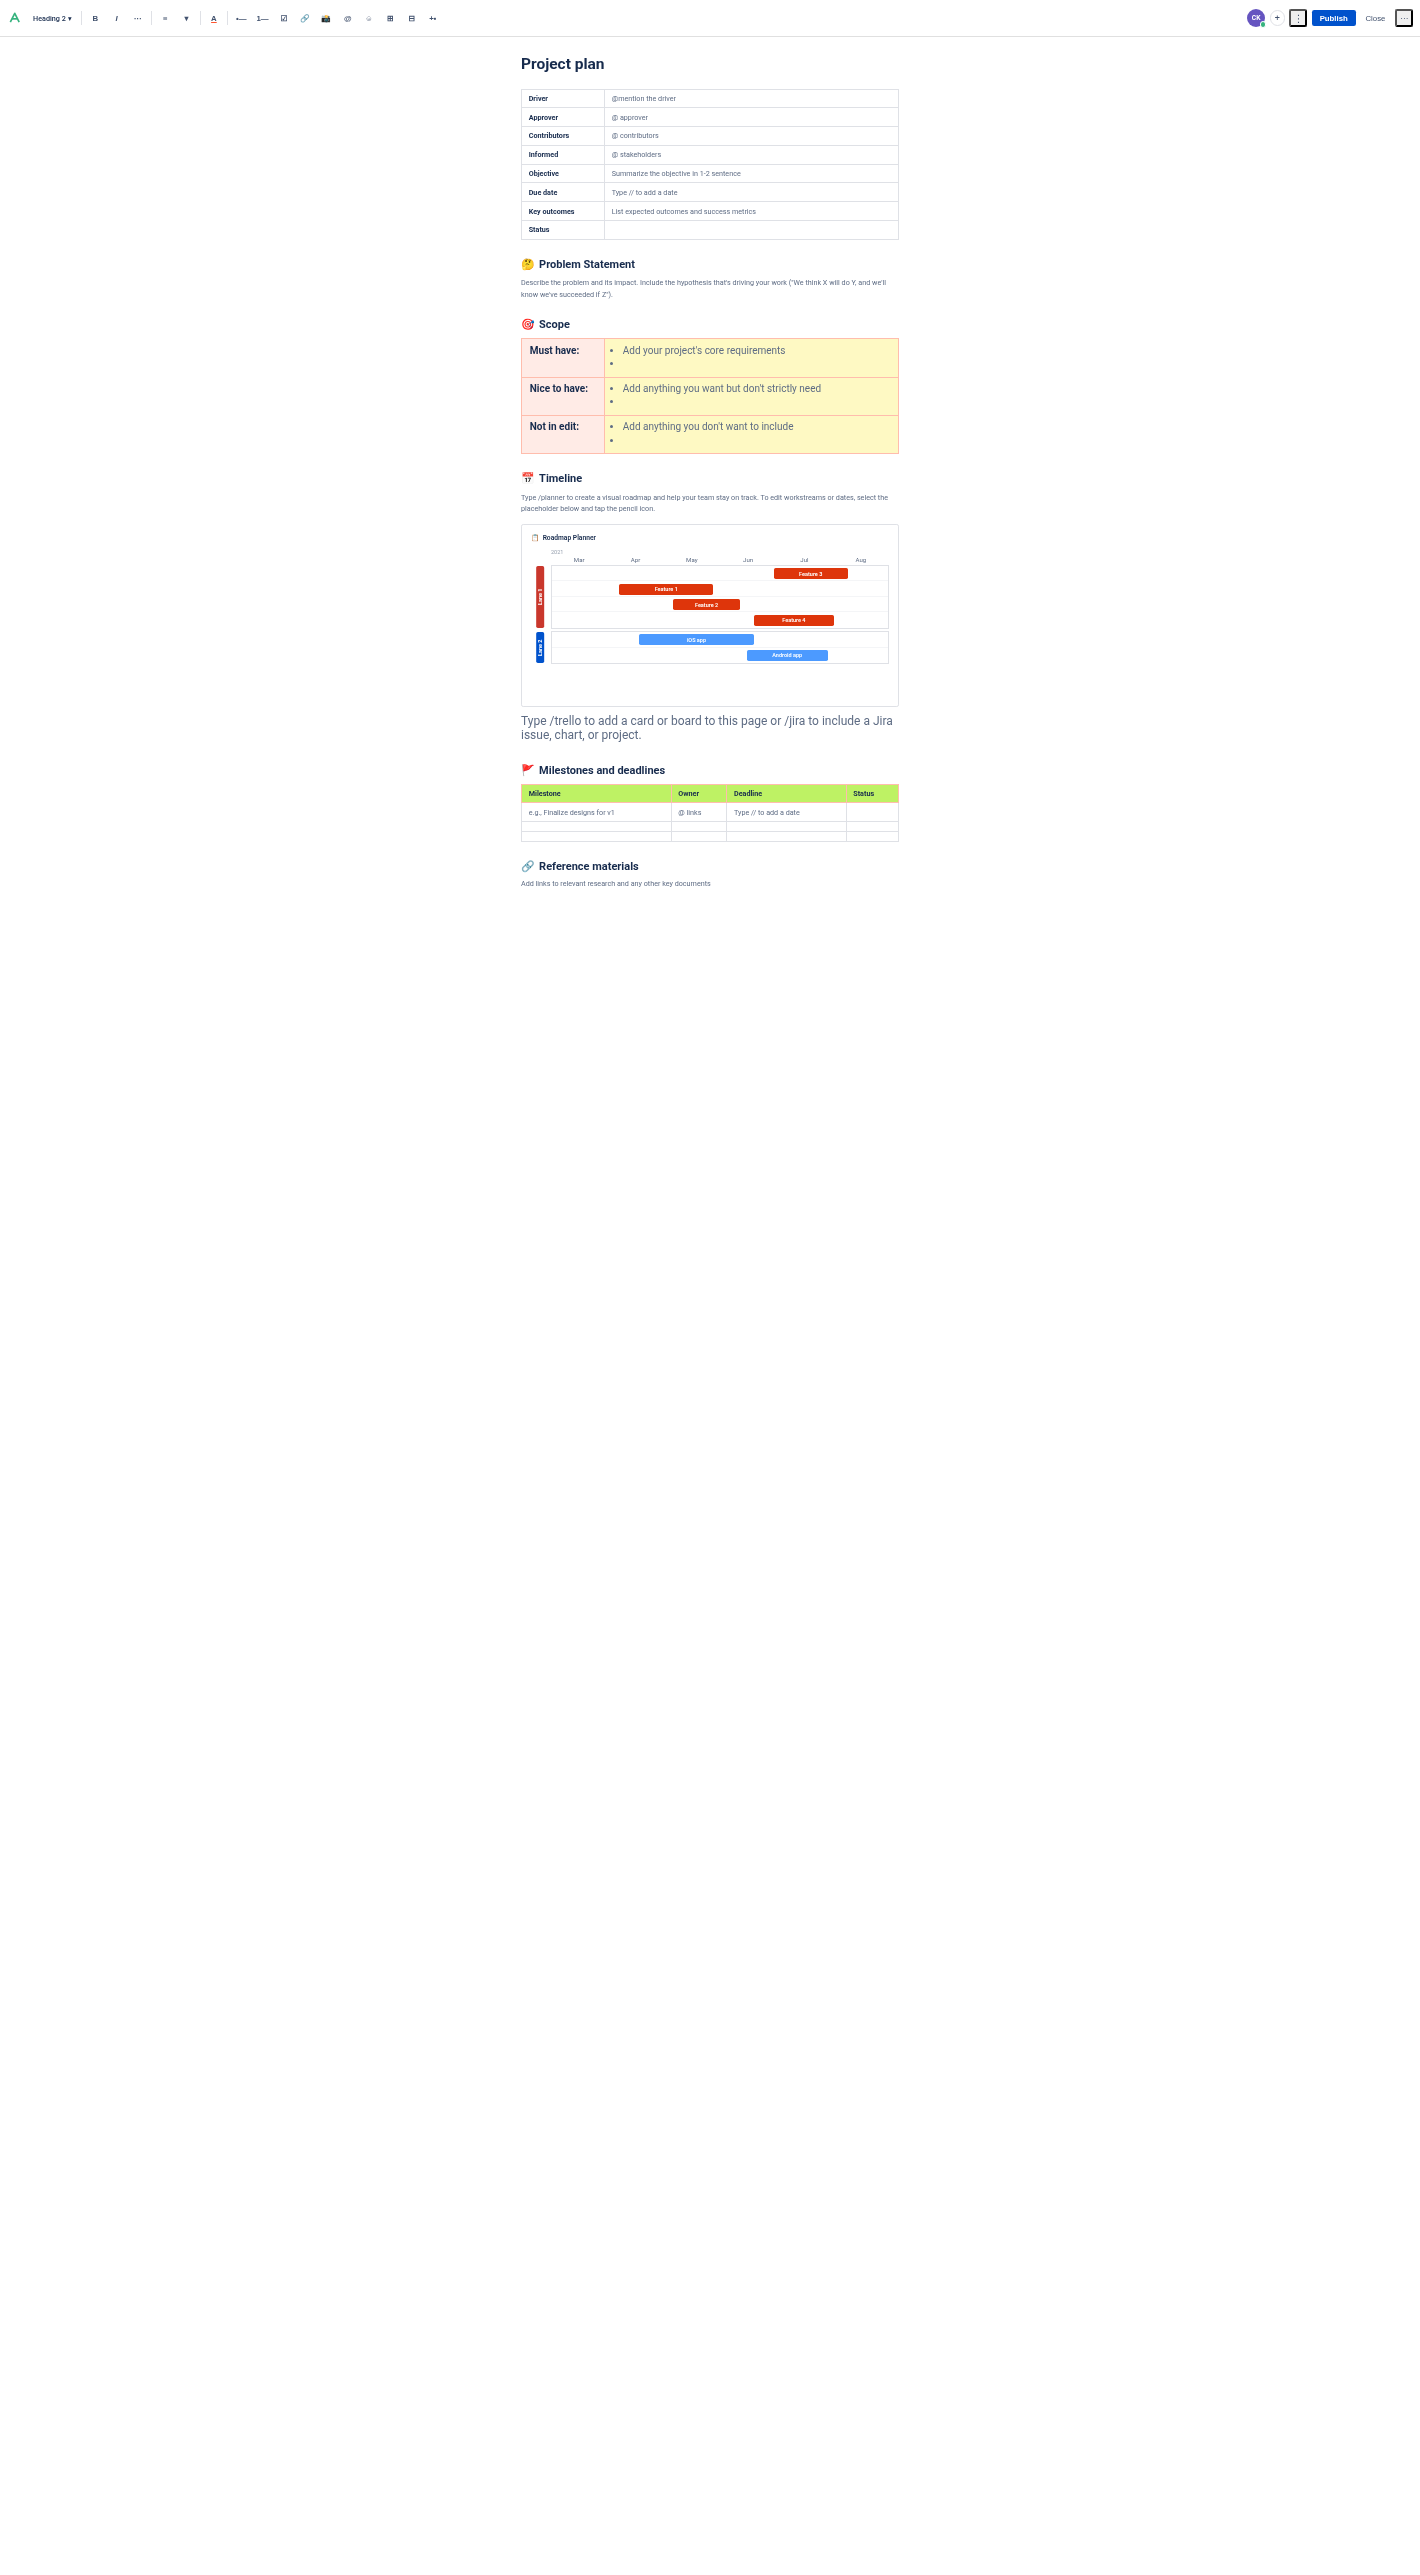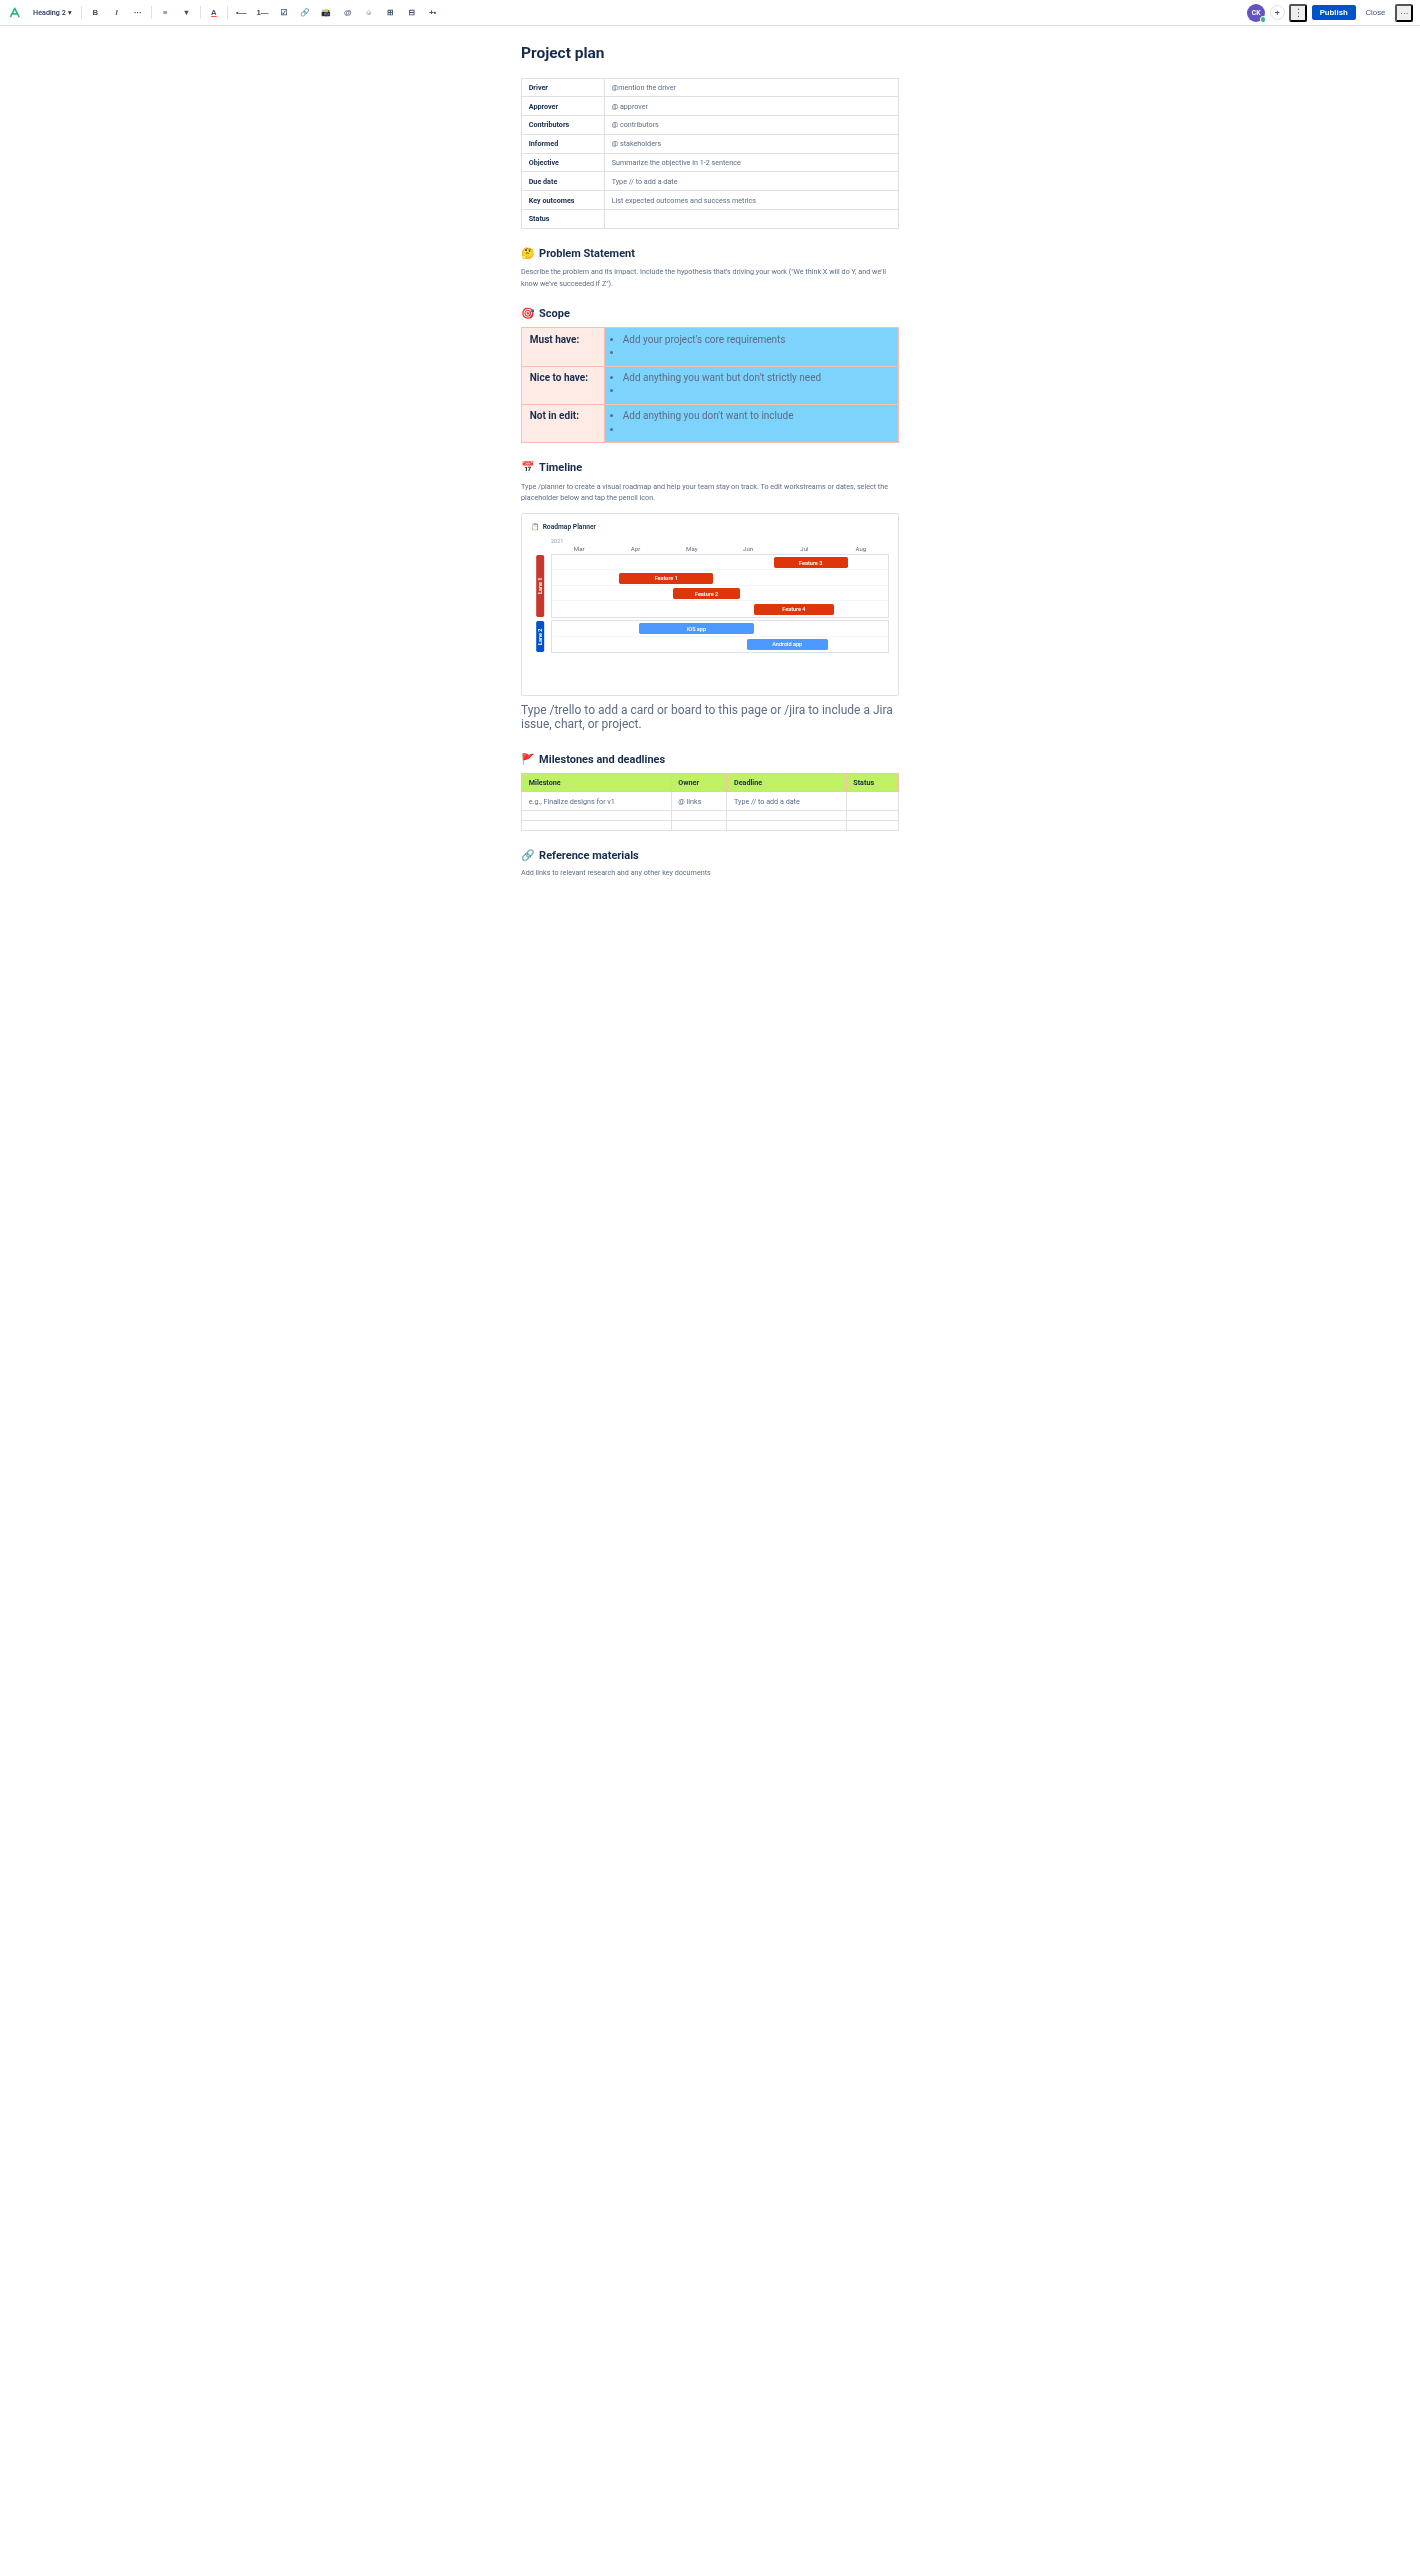--- a/index.html
+++ b/index.html
@@ -9,7 +9,7 @@
     .toolbar {
       position: sticky; top: 0; z-index: 100;
       display: flex; align-items: center; gap: 3.3px;
-      padding: 0 6.7px; height: 26px;
+      padding: 0 6.7px; height: 37px;
       background: #fff; border-bottom: 0.6px solid #e0e0e0;
     }
     .toolbar-logo { width: 15.5px; height: 15.5px; margin-right: 2.2px; flex-shrink: 0; }

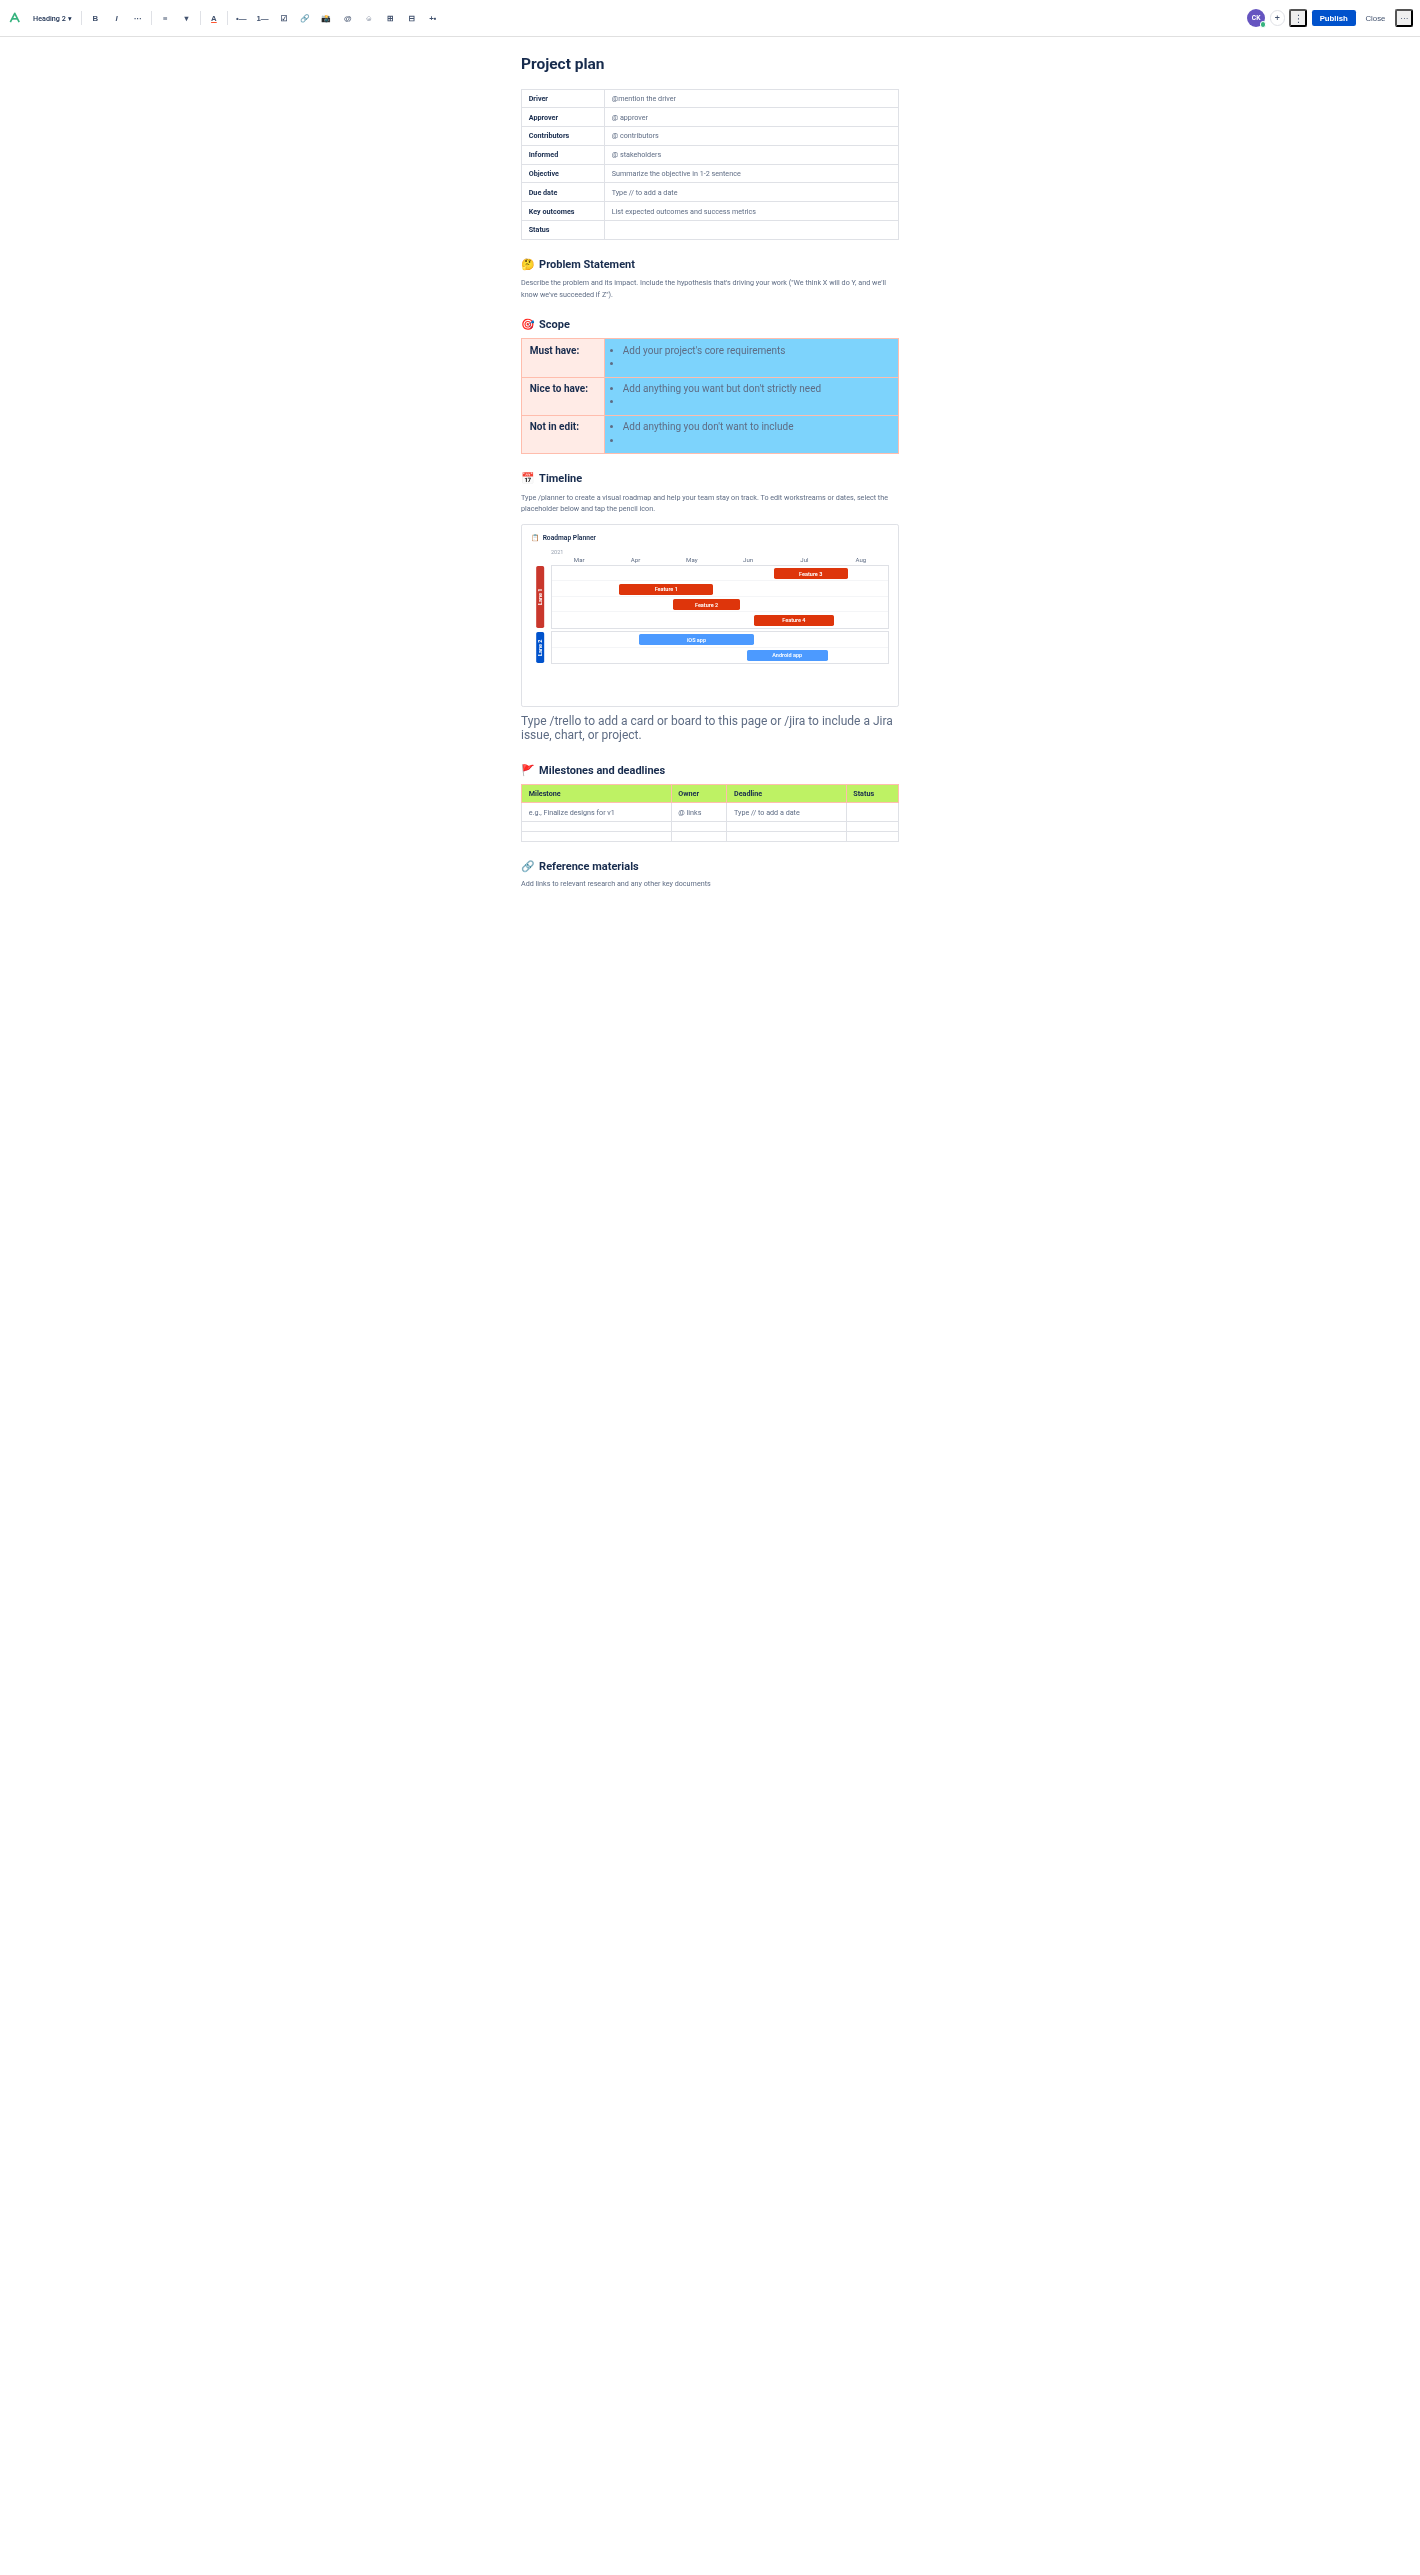--- a/index.html
+++ b/index.html
@@ -95,7 +95,7 @@
       font-weight: 700; width: 83px;
       background: #ffebe6; color: #172b4d;
     }
-    .scope-table td:last-child { background: #7dd3fc; }
+    .scope-table td:last-child { background: #fef9c3; }
     .scope-table ul { padding-left: 10px; }
     .scope-table li { margin-bottom: 2.2px; color: #5e6c84; }
 

